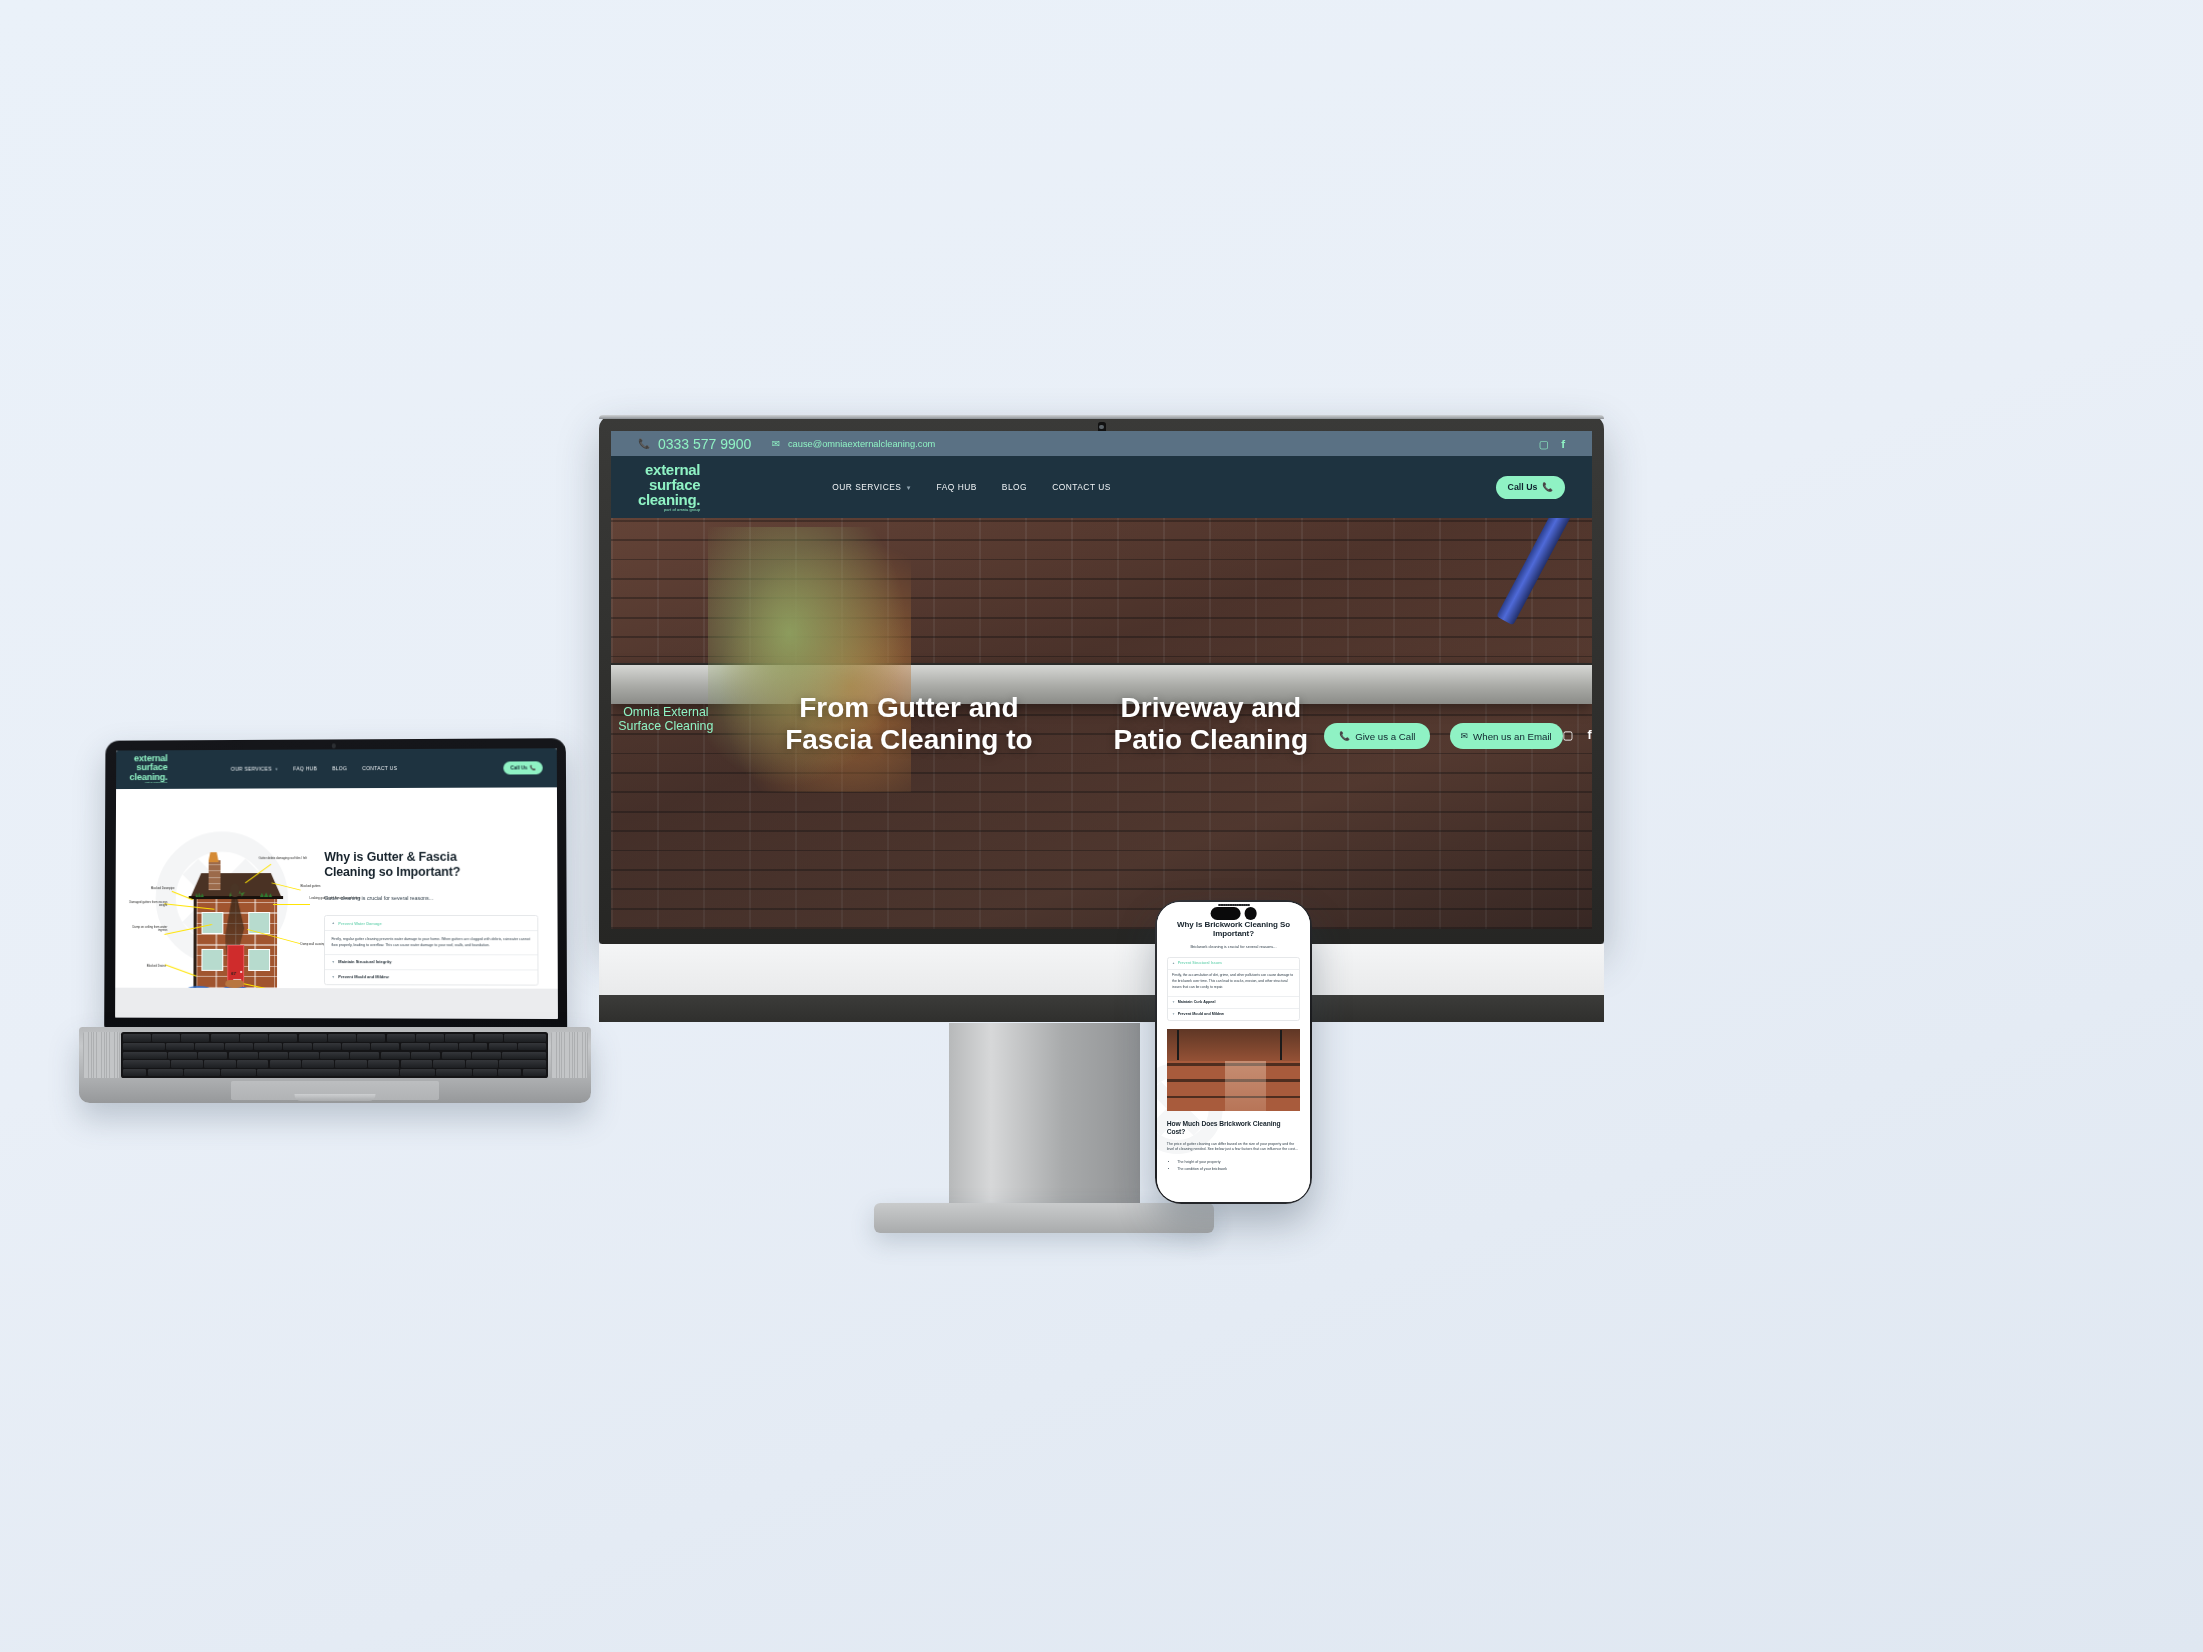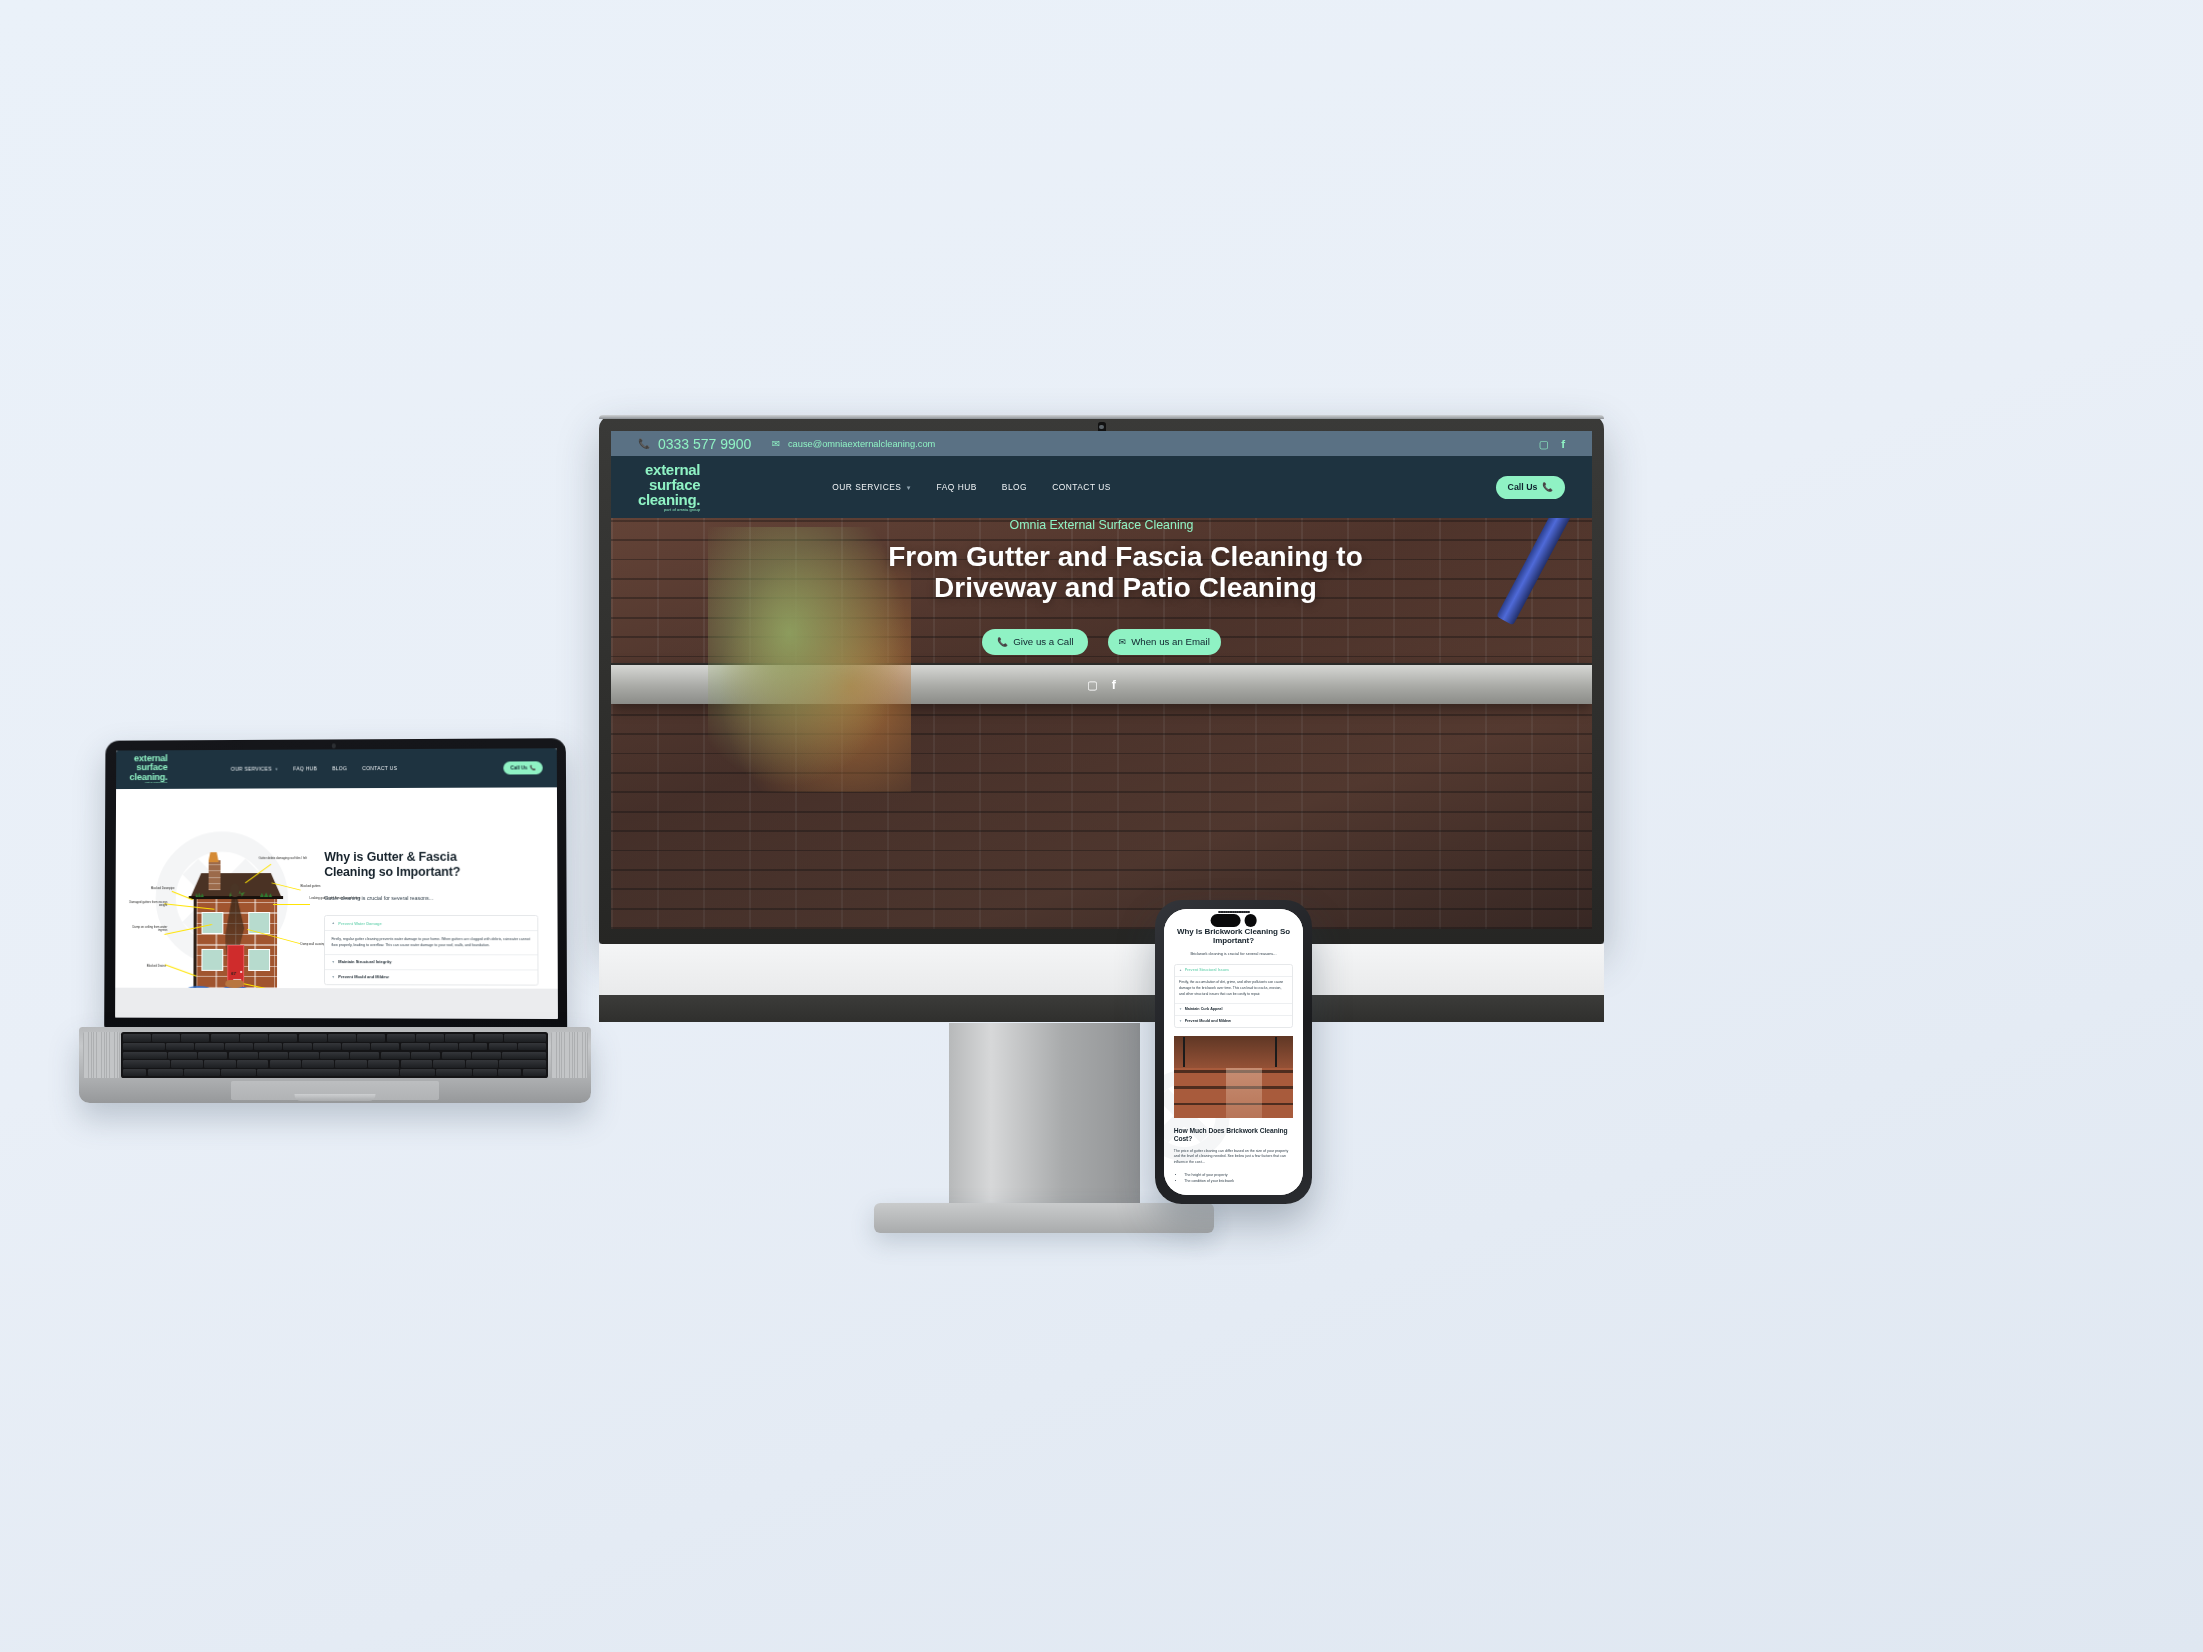--- a/index.html
+++ b/index.html
@@ -56,7 +56,7 @@
     filter:blur(0.4px);
   }
   .hero-inner { position:relative; z-index:3; width:100%; height:100%;
-                display:flex; flex-direction:column; align-items:center; justify-content:flex-start; }
+                display:flex; flex-direction:row; align-items:center; justify-content:flex-end; }
   .eyebrow { color:#8ff2c4; font-weight:500; text-align:center; }
   .herotitle { color:#fff; font-weight:700; text-align:center; line-height:1.12;
                text-shadow:0 1.8px 8.8px rgba(0,0,0,.35);margin-left:48px; }

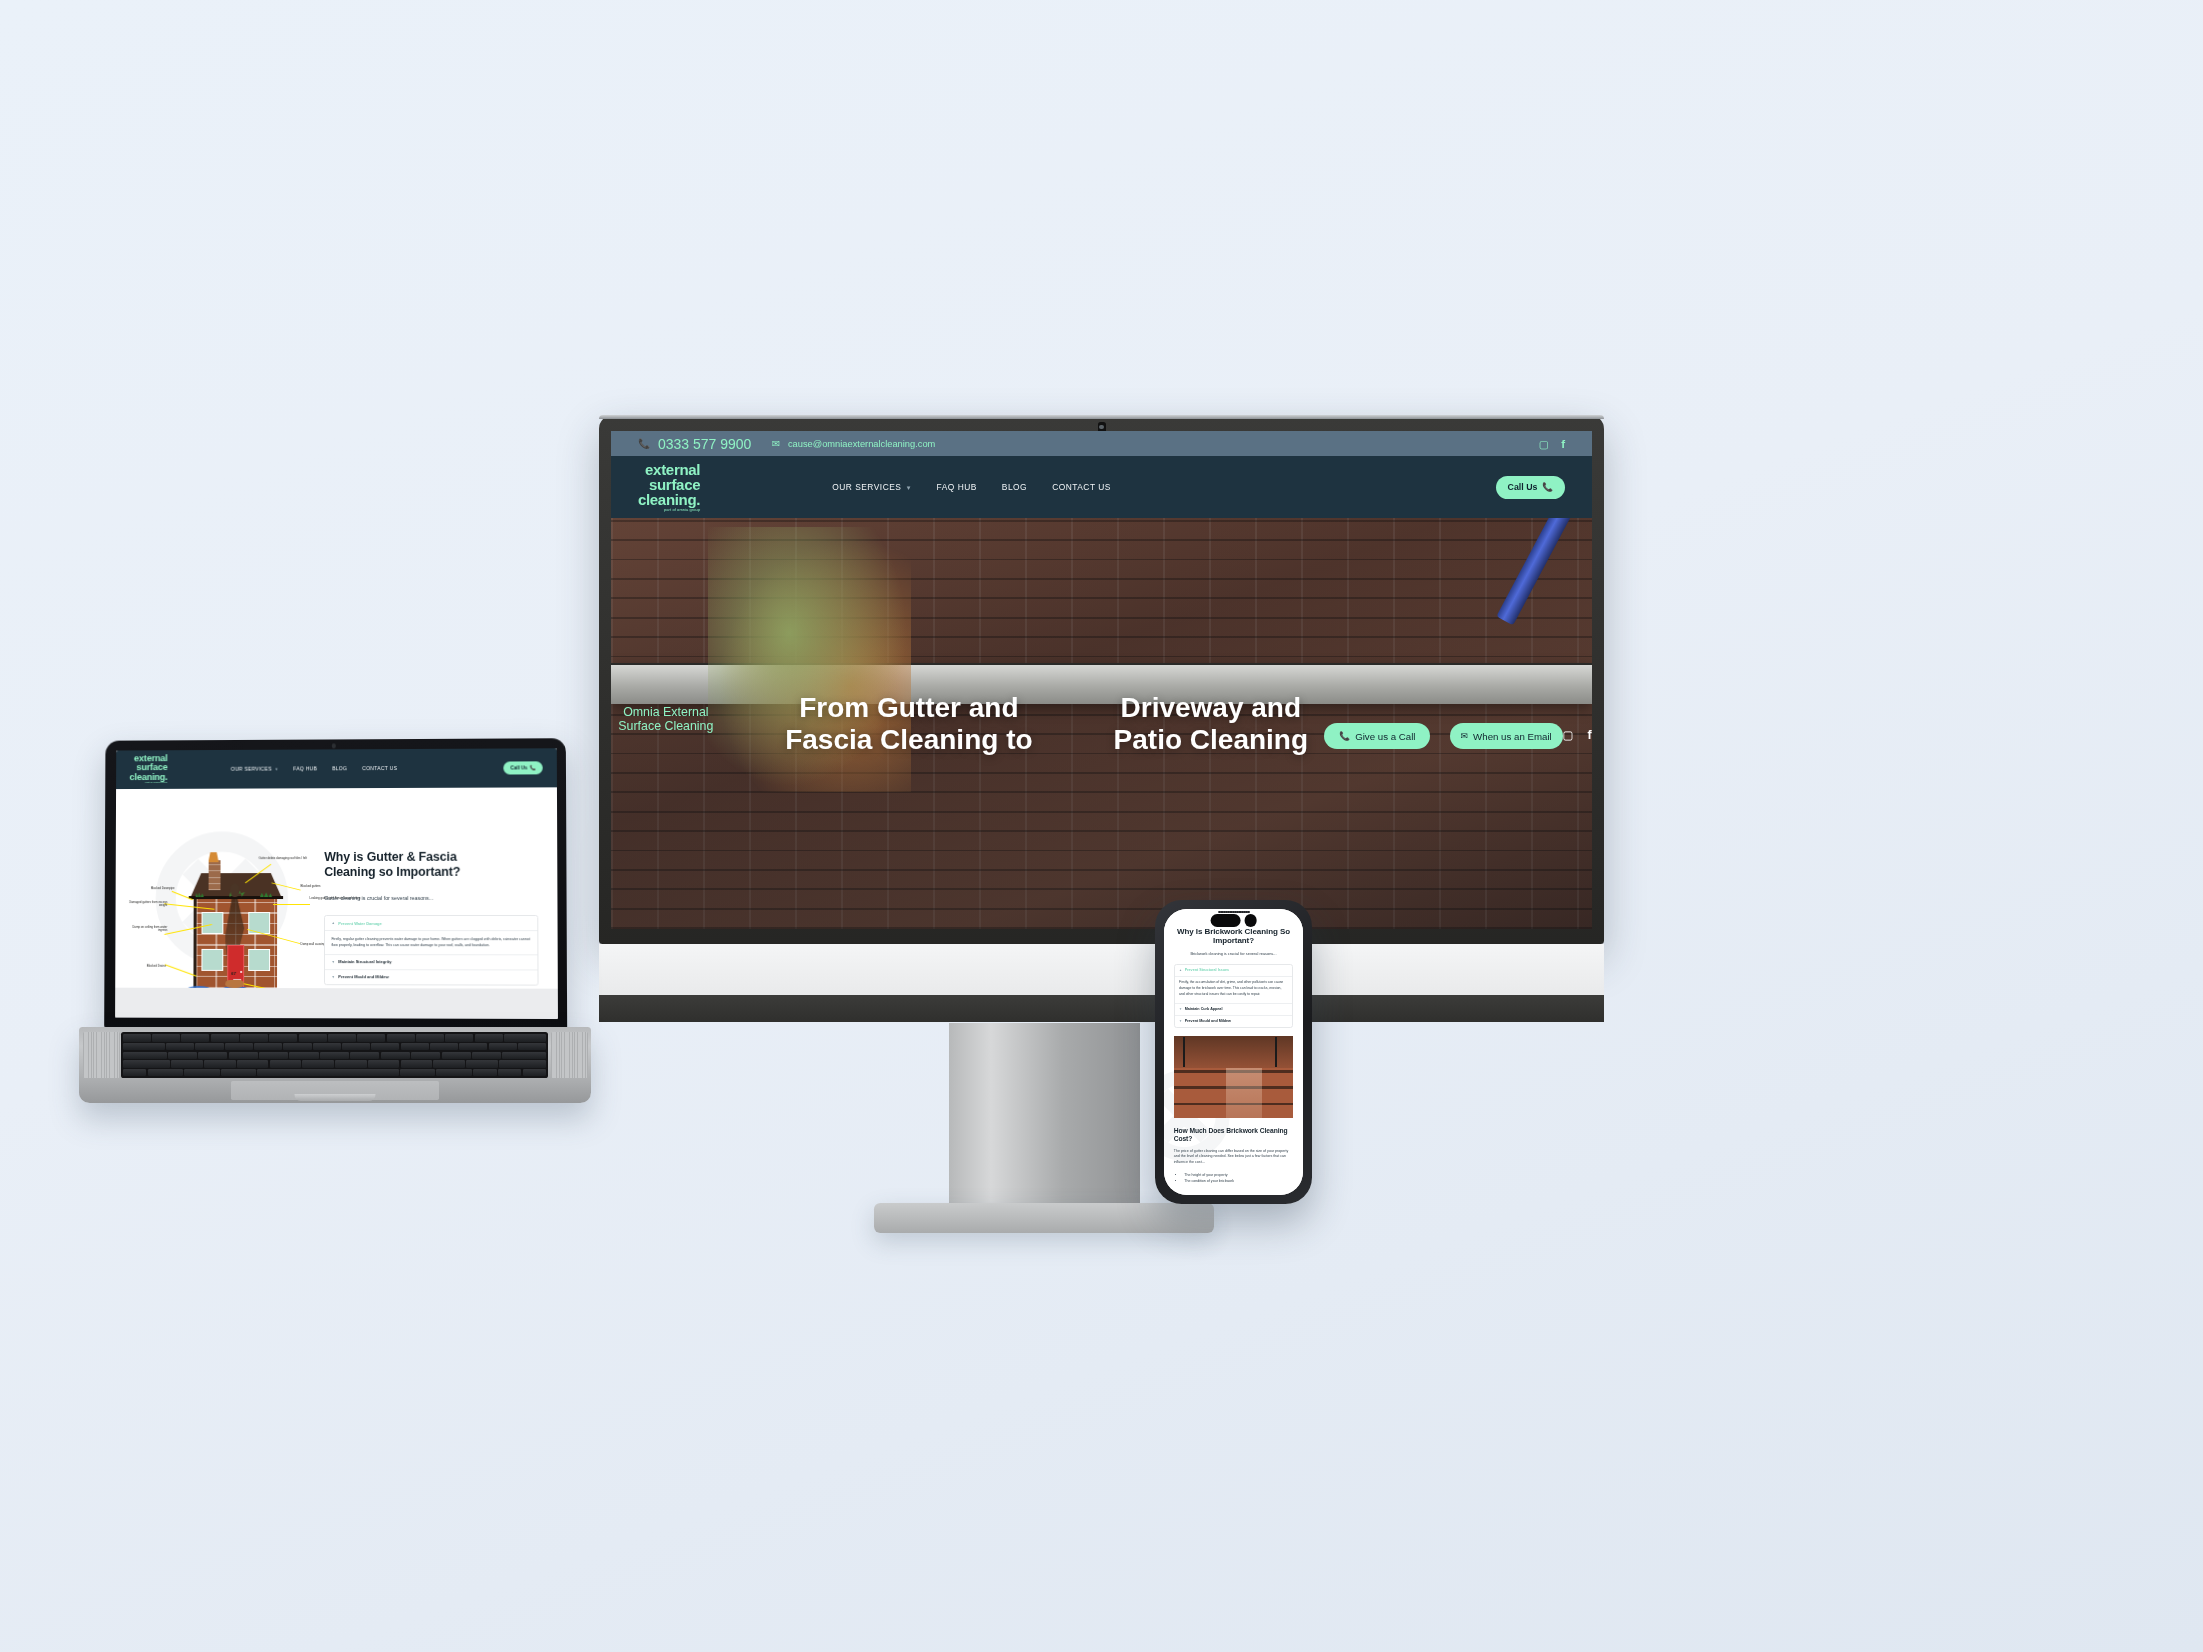--- a/index.html
+++ b/index.html
@@ -133,7 +133,7 @@
   
   #phone { position:absolute; left:1155px; top:900px; width:157px; height:304px; z-index:5; }
   .ph-body { width:100%; height:100%; background:linear-gradient(145deg,#33353a,#1a1b1e 55%,#2a2c30);
-     border-radius:26.5px; padding:9px; box-shadow:0 19.4px 39px rgba(40,55,70,.32); }
+     border-radius:26.5px; padding:2px; box-shadow:0 19.4px 39px rgba(40,55,70,.32); }
   .ph-screen { width:100%; height:100%; background:#fff; border-radius:23px; overflow:hidden;
      position:relative; }
   .ph-island { position:absolute; left:50%; top:5.3px; transform:translateX(-50%);

